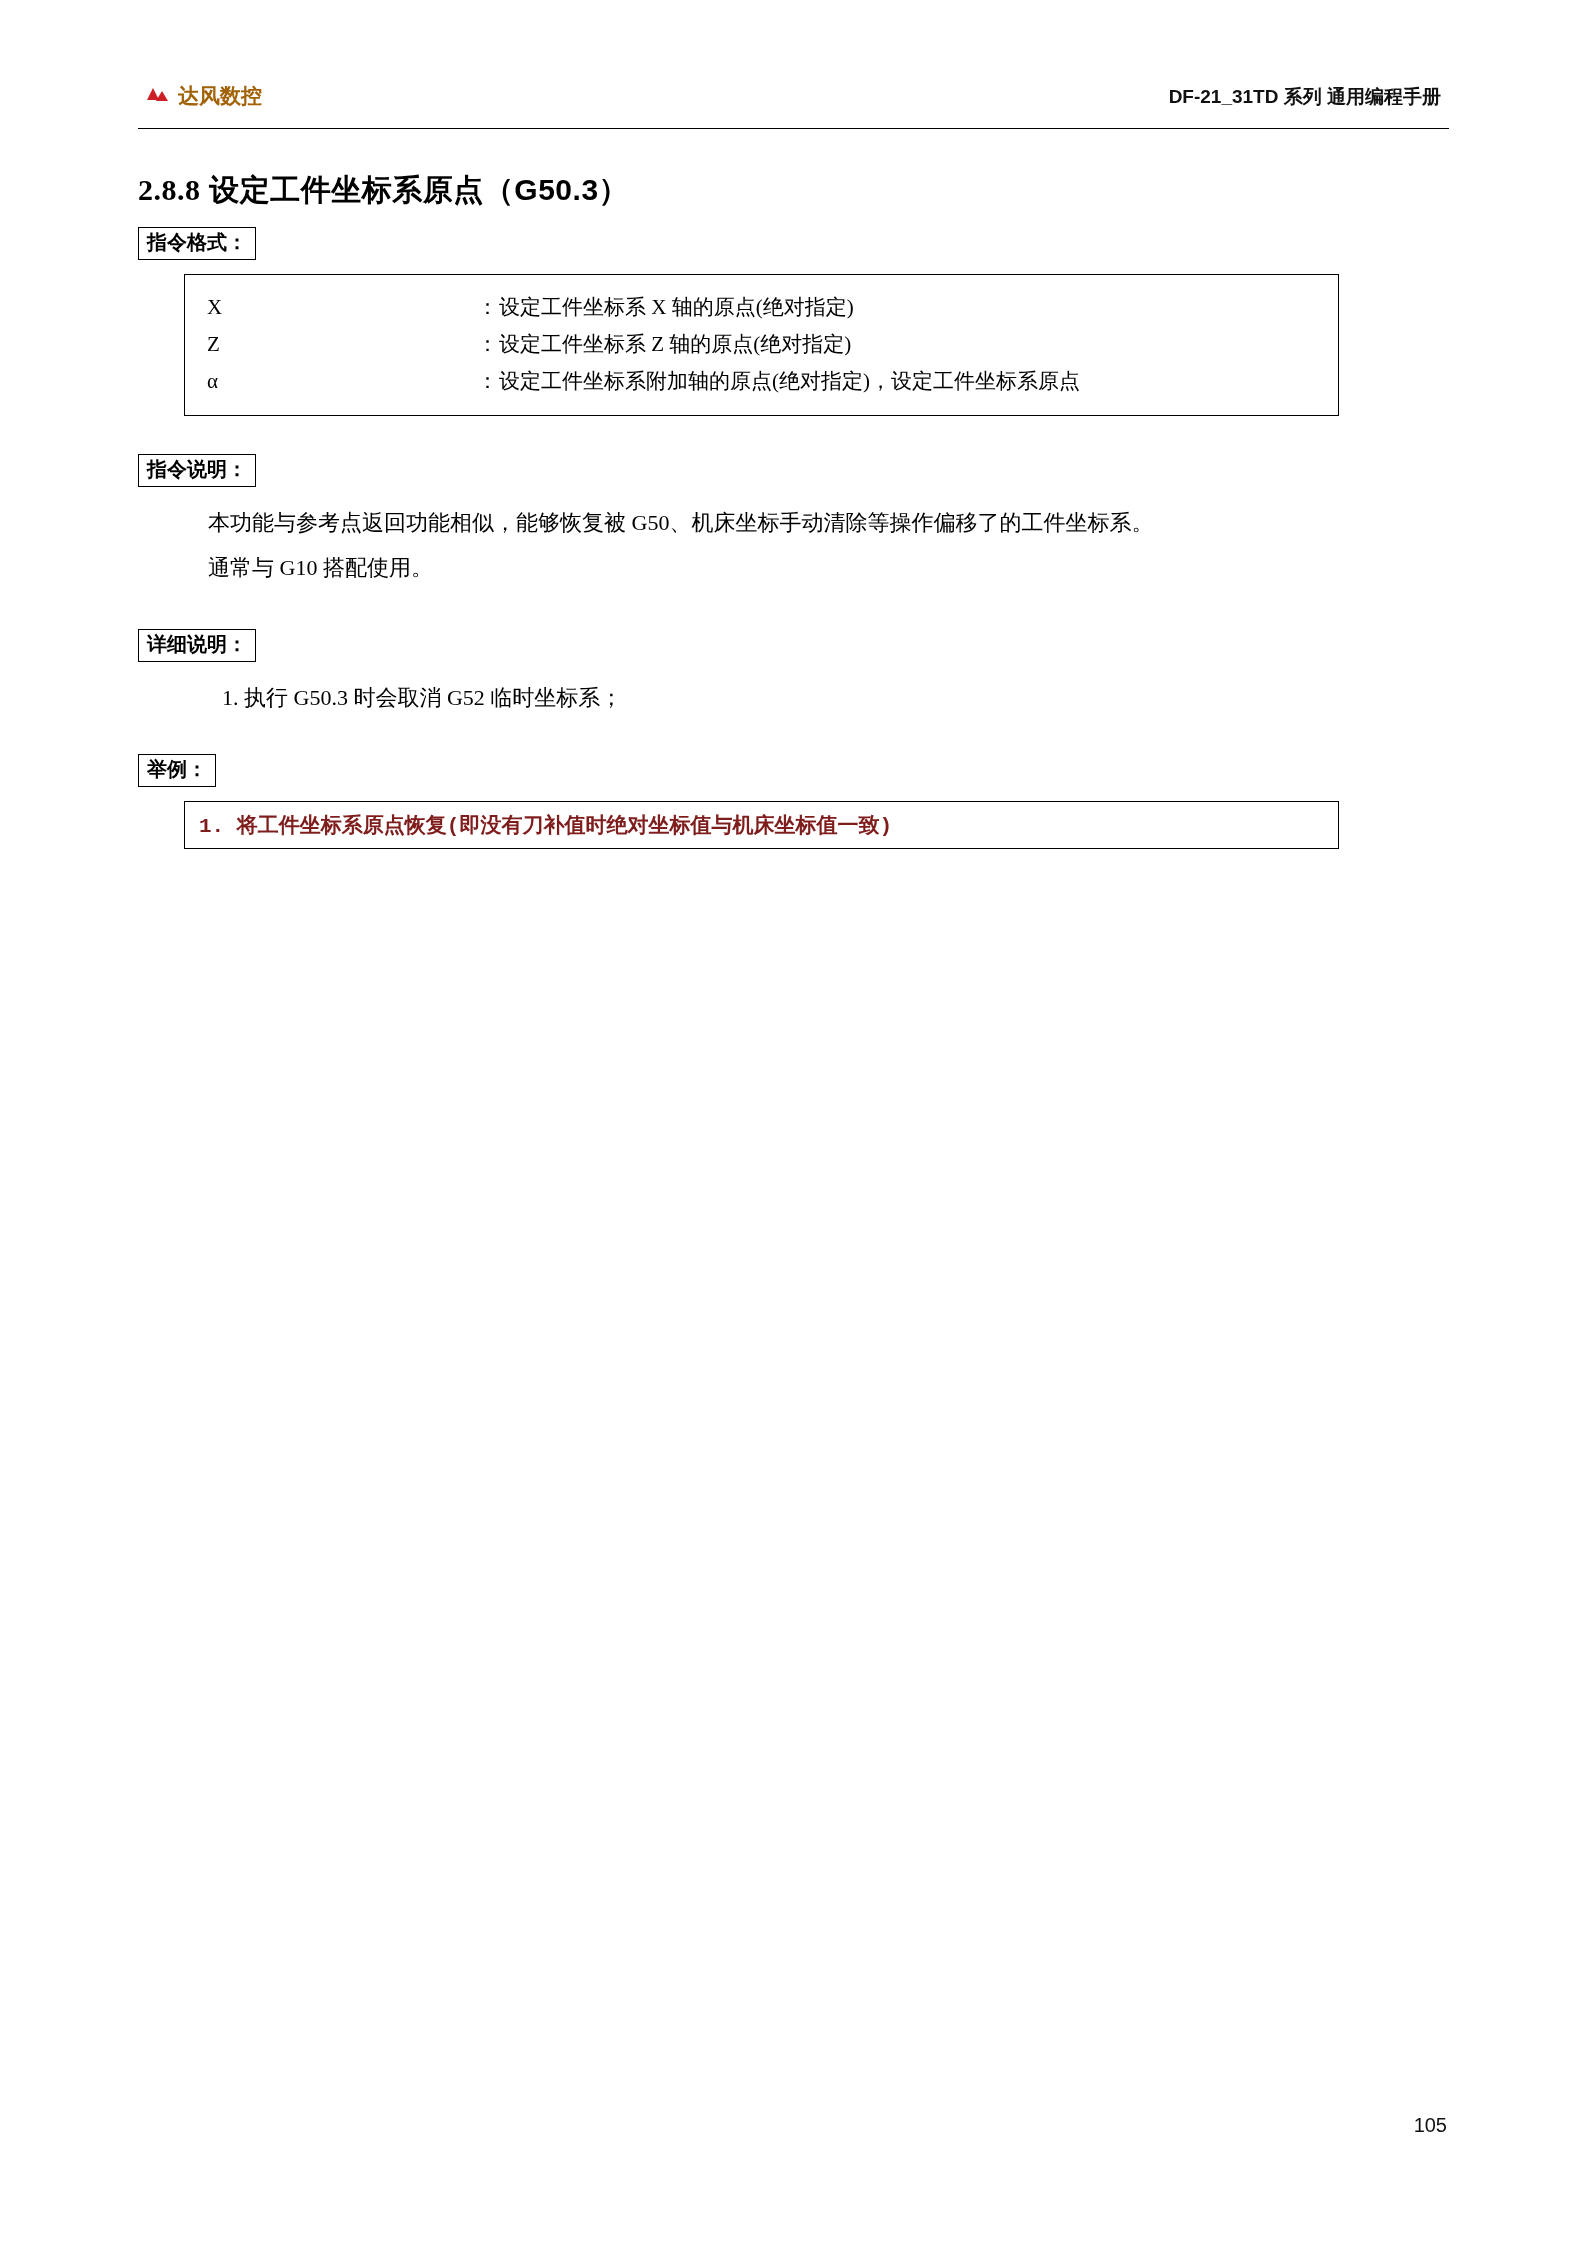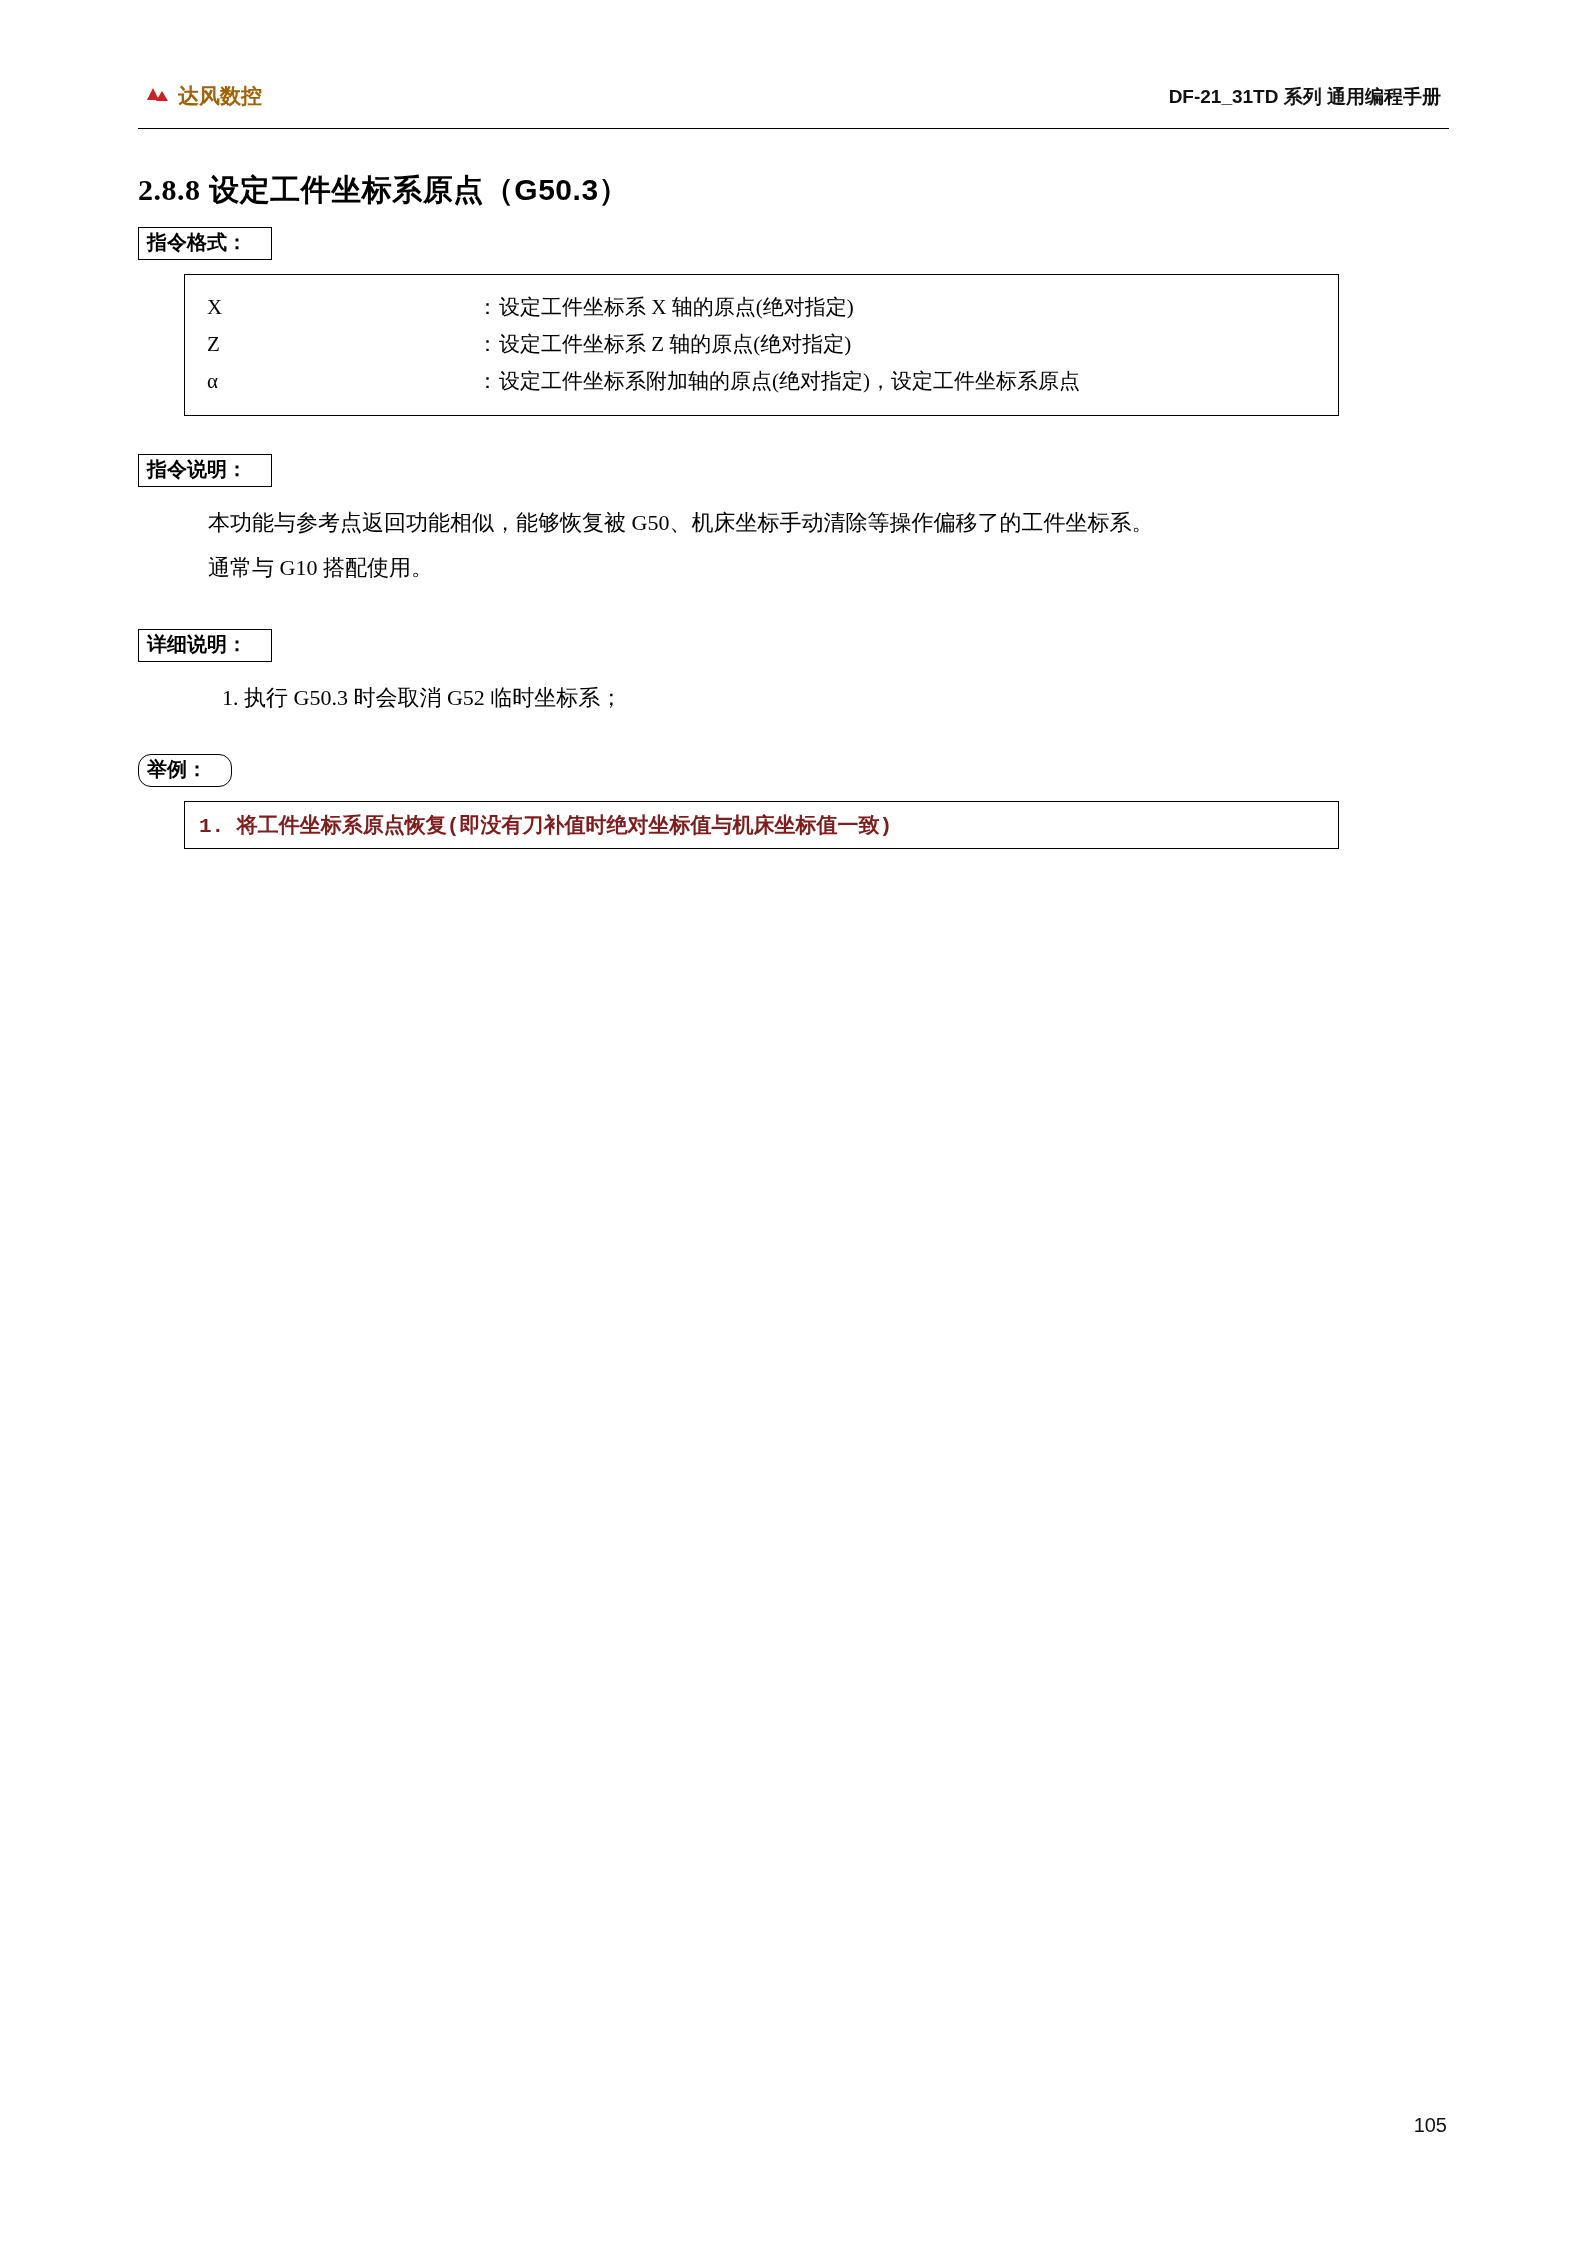--- a/index.html
+++ b/index.html
@@ -83,7 +83,7 @@
   .label-box {
     display: inline-block;
     border: 1px solid #000;
-    padding: 2px 24px 4px 8px;
+    padding: 2px 8px 4px 8px;
     font-family: "Liberation Sans", "DejaVu Sans", sans-serif;
     font-weight: bold;
     font-size: 20px;

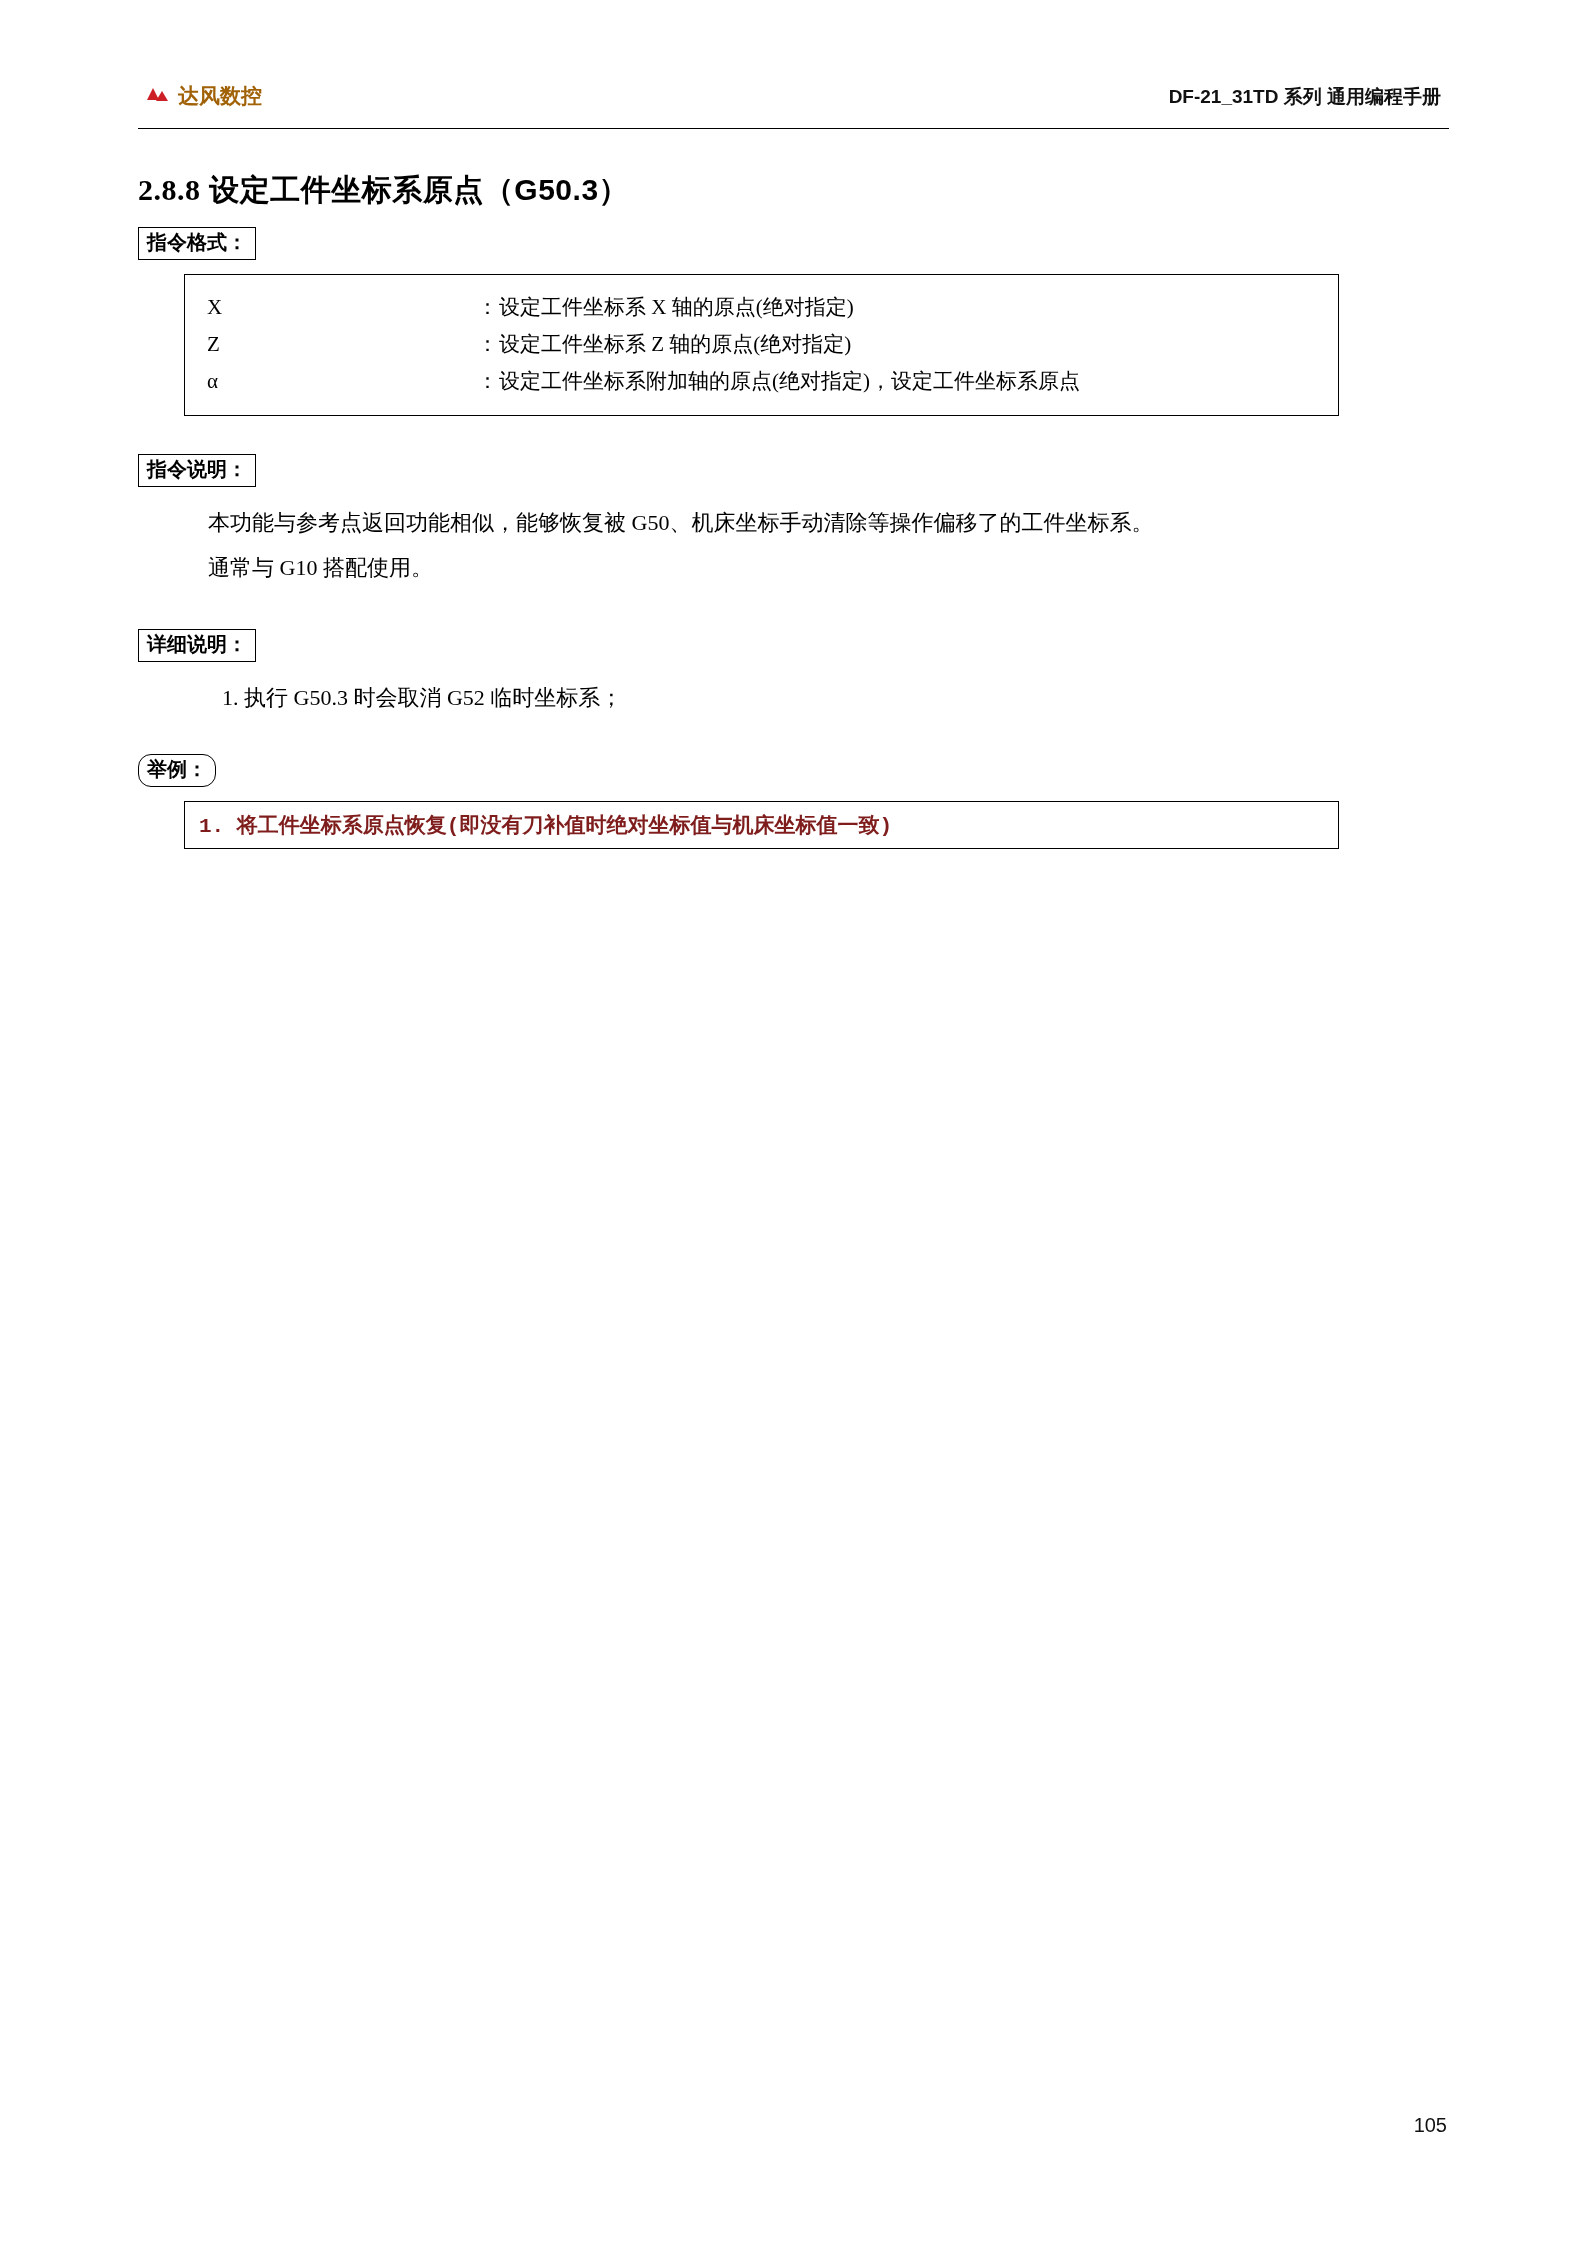--- a/index.html
+++ b/index.html
@@ -237,7 +237,7 @@
   </div>
 
   
-  <div class="label-box" style="margin-top:36px;border-radius:13px;">举例：</div>
+  <div class="label-box" style="margin-top:36px;">举例：</div>
 
   <table class="ex-table">
     <tbody>

